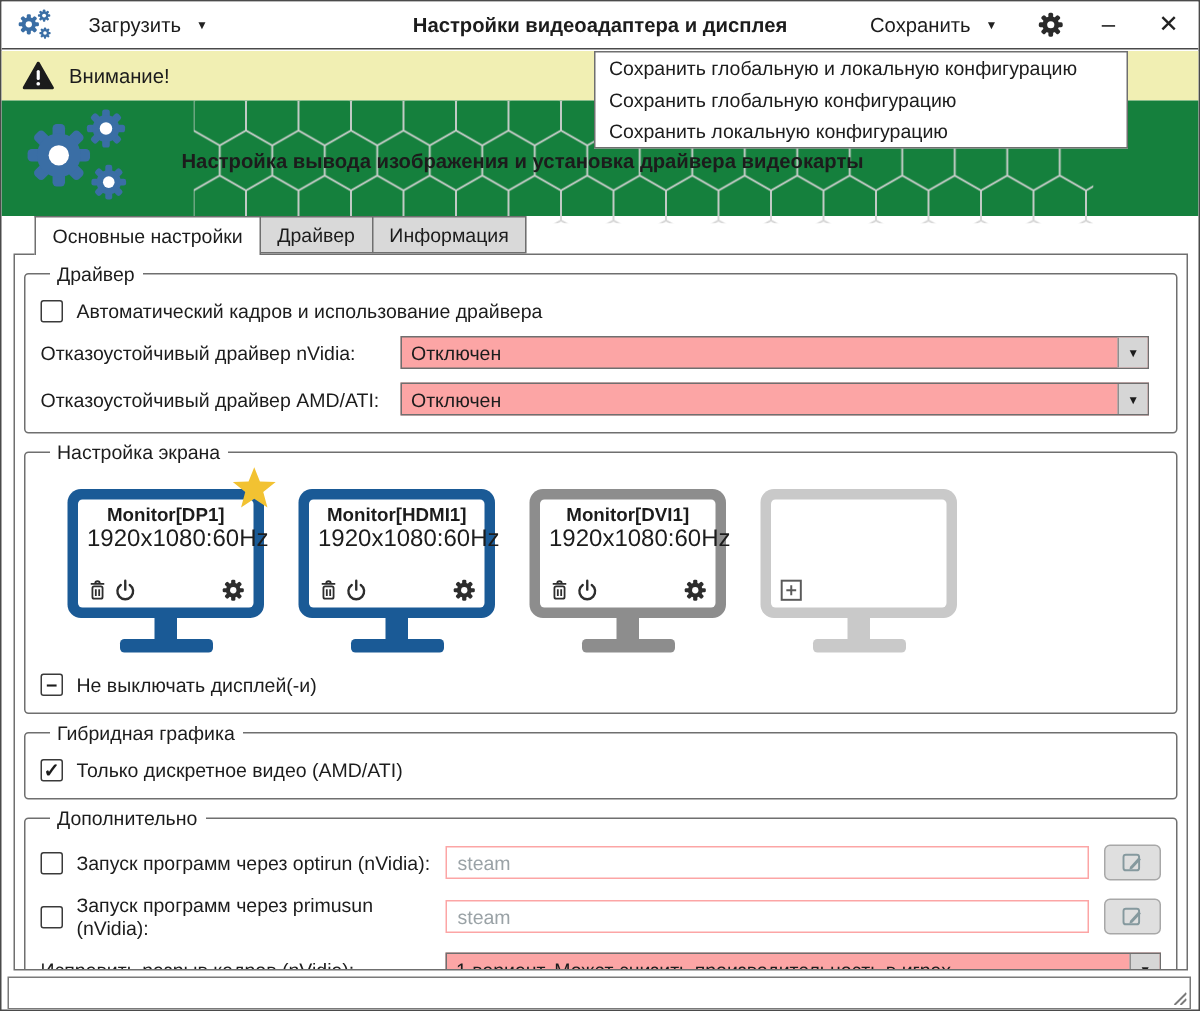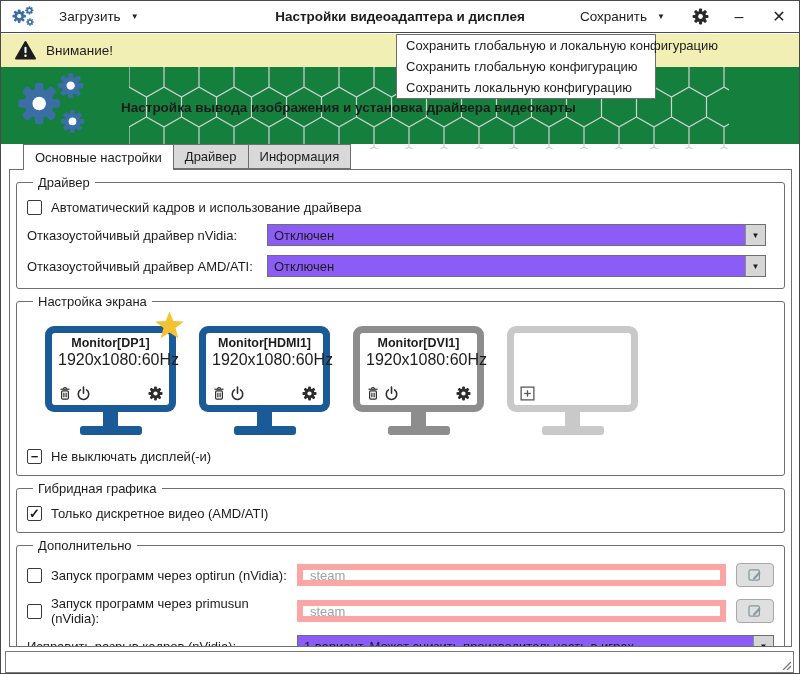--- a/index.html
+++ b/index.html
@@ -51,7 +51,7 @@
 
   
   .save-menu {
-    position:absolute; left:395px; top:33px; width:260px;
+    position:absolute; left:395px; top:33px; width:356px;
     background:#fff; border:1px solid #6f6f6f; z-index:20;
   }
   .save-menu .item { padding:3px 9px; height:21px; display:flex; align-items:center; white-space:nowrap; }

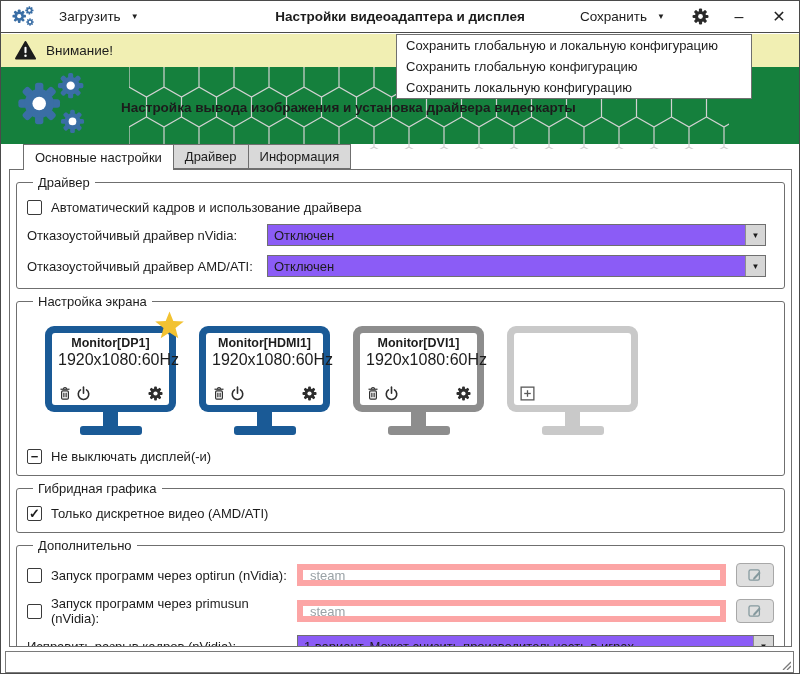--- a/index.html
+++ b/index.html
@@ -89,7 +89,7 @@
 
   
   .combo {
-    height:22px; border:1px solid #6f6f6f; background:#8b5cf6;
+    height:22px; border:1px solid #6f6f6f; background:#fca5a5;
     display:flex; align-items:center; flex:1; min-width:0; cursor:default;
   }
   .combo .val { padding-left:6px; white-space:nowrap; overflow:hidden; }

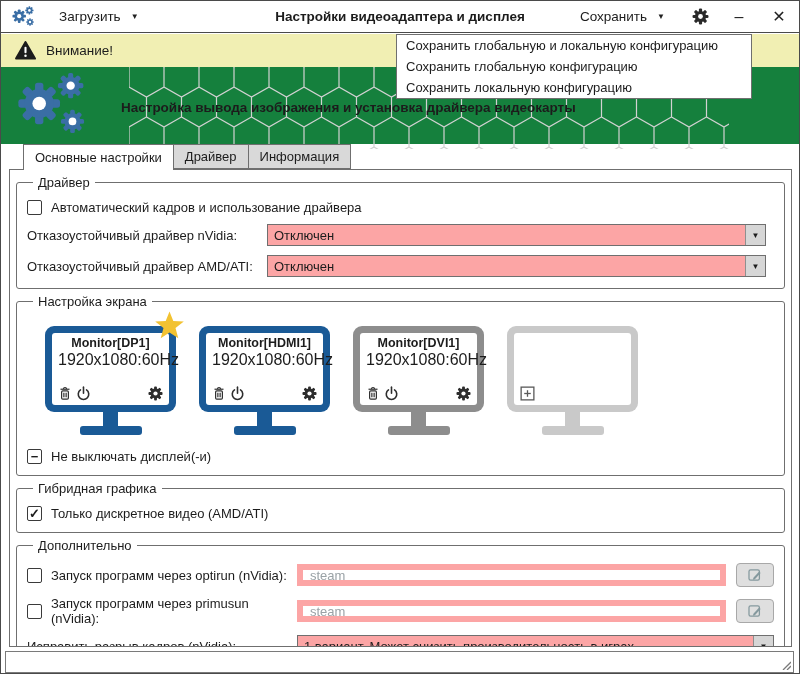--- a/index.html
+++ b/index.html
@@ -128,7 +128,7 @@
 
   
   .txt-input {
-    flex:1; min-width:0; height:22px; border:6px solid #fca5a5; background:#fff;
+    flex:1; min-width:0; height:22px; border:1px solid #fca5a5; background:#fff;
     padding:0 7px; font:13px "Liberation Sans", sans-serif; color:#333;
   }
   .txt-input::placeholder { color:#9aa2a6; }

